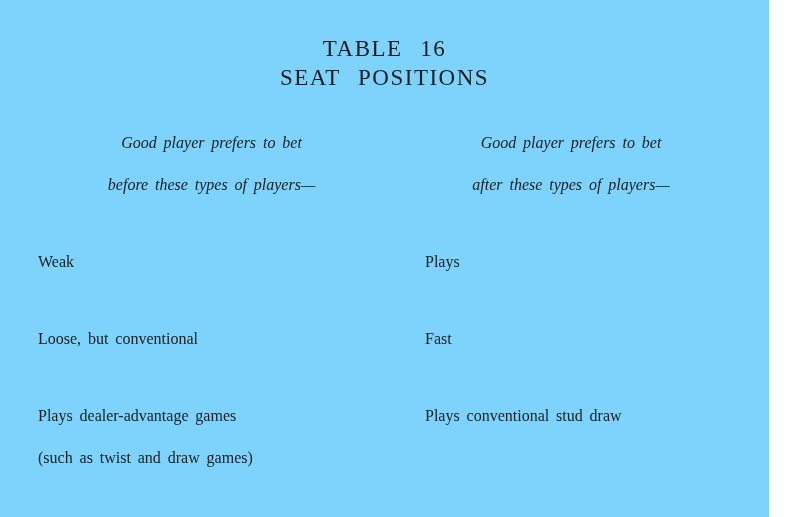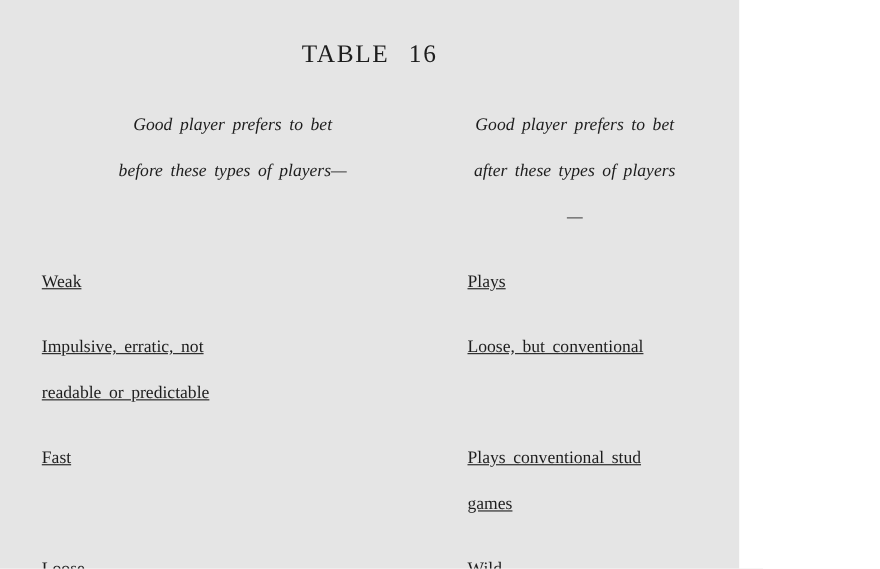--- a/index.html
+++ b/index.html
@@ -5,9 +5,9 @@
   html, body { margin: 0; padding: 0; }
   .page {
     position: relative;
-    width: 672px;
+    width: 769px;
     height: 517px;
-    background: #e5e5e5;
+    background: #7dd3fc;
     color: #1d1d1d;
     font-family: "Liberation Serif", "DejaVu Serif", serif;
     overflow: hidden;

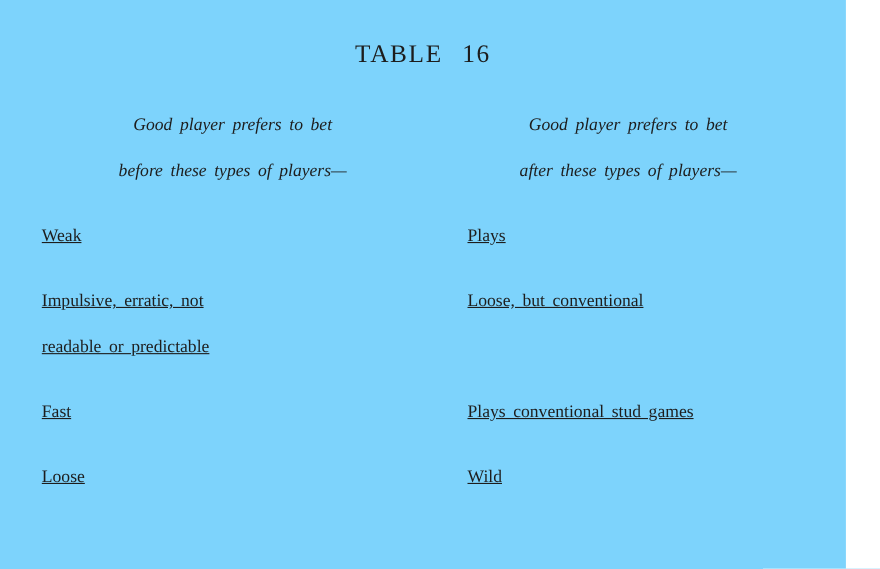--- a/index.html
+++ b/index.html
@@ -52,6 +52,7 @@
 
   <div class="title">
     <div>TABLE 16</div>
+    <div>SEAT POSITIONS</div>
   </div>
 
   <div class="grid">

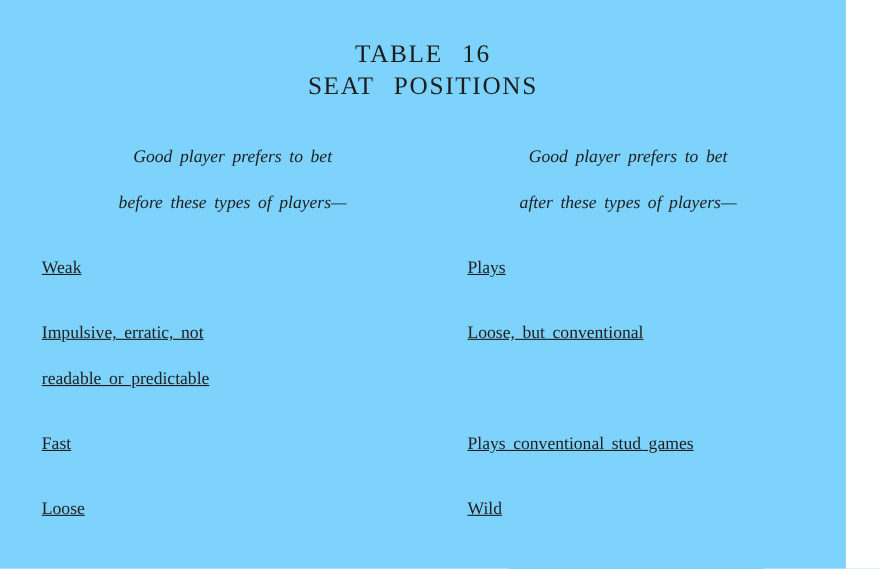--- a/index.html
+++ b/index.html
@@ -39,10 +39,9 @@
   .hdr-left { padding-right: 40px; }
   .hdr-right { padding-right: 10px; }
   .cell {
-    margin-top: 17px;
+    margin-top: 35px;
     white-space: pre-line;
     padding-right: 20px;
-    text-decoration: underline;
   }
 </style>
 </head>

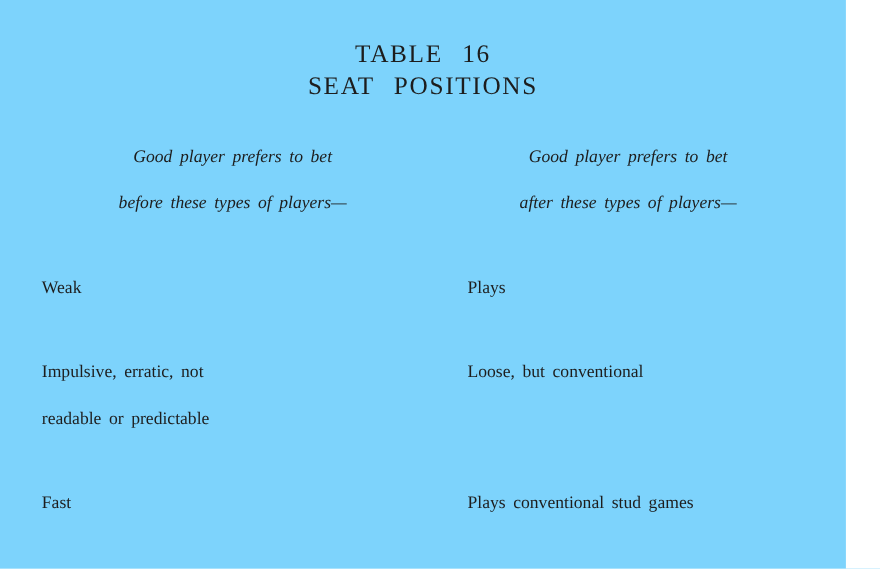--- a/index.html
+++ b/index.html
@@ -63,8 +63,6 @@
     <div class="cell">Weak</div>
     <div class="cell">Plays</div>
 
-    <div class="cell">Impulsive, erratic, not
-readable or predictable</div>
 
     <div class="cell">Loose, but conventional</div>
     <div class="cell">Fast</div>

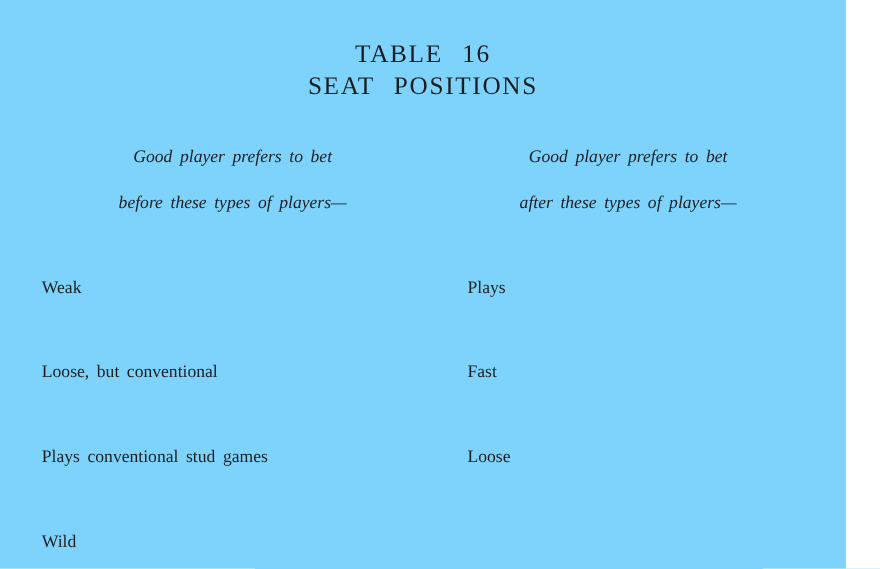--- a/index.html
+++ b/index.html
@@ -67,6 +67,8 @@
     <div class="cell">Loose, but conventional</div>
     <div class="cell">Fast</div>
 
+    <div class="cell">Plays dealer-advantage games
+(such as twist and draw games)</div>
     <div class="cell">Plays conventional stud games</div>
 
     <div class="cell">Loose</div>

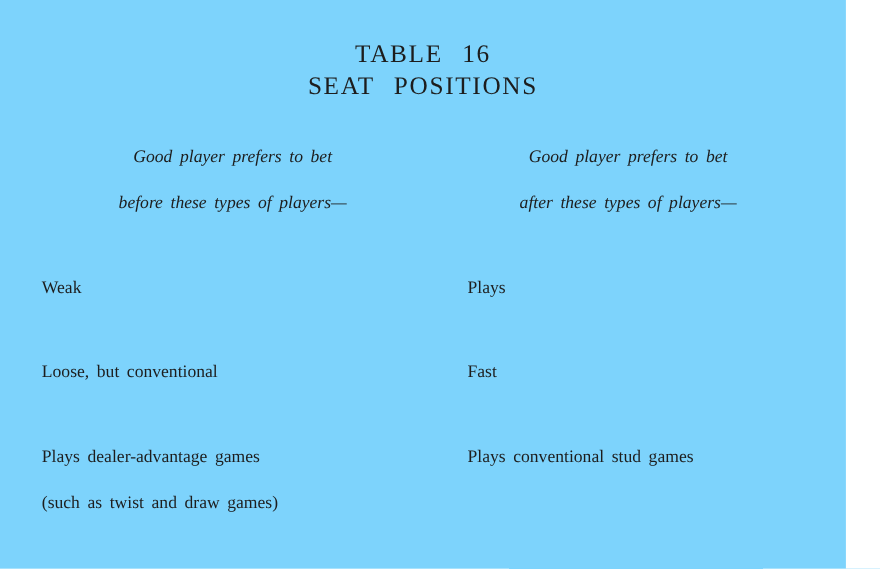--- a/index.html
+++ b/index.html
@@ -69,7 +69,7 @@
 
     <div class="cell">Plays dealer-advantage games
 (such as twist and draw games)</div>
-    <div class="cell">Plays conventional stud games</div>
+    <div class="cell">Plays conventional stud draw</div>
 
     <div class="cell">Loose</div>
     <div class="cell">Wild</div>

